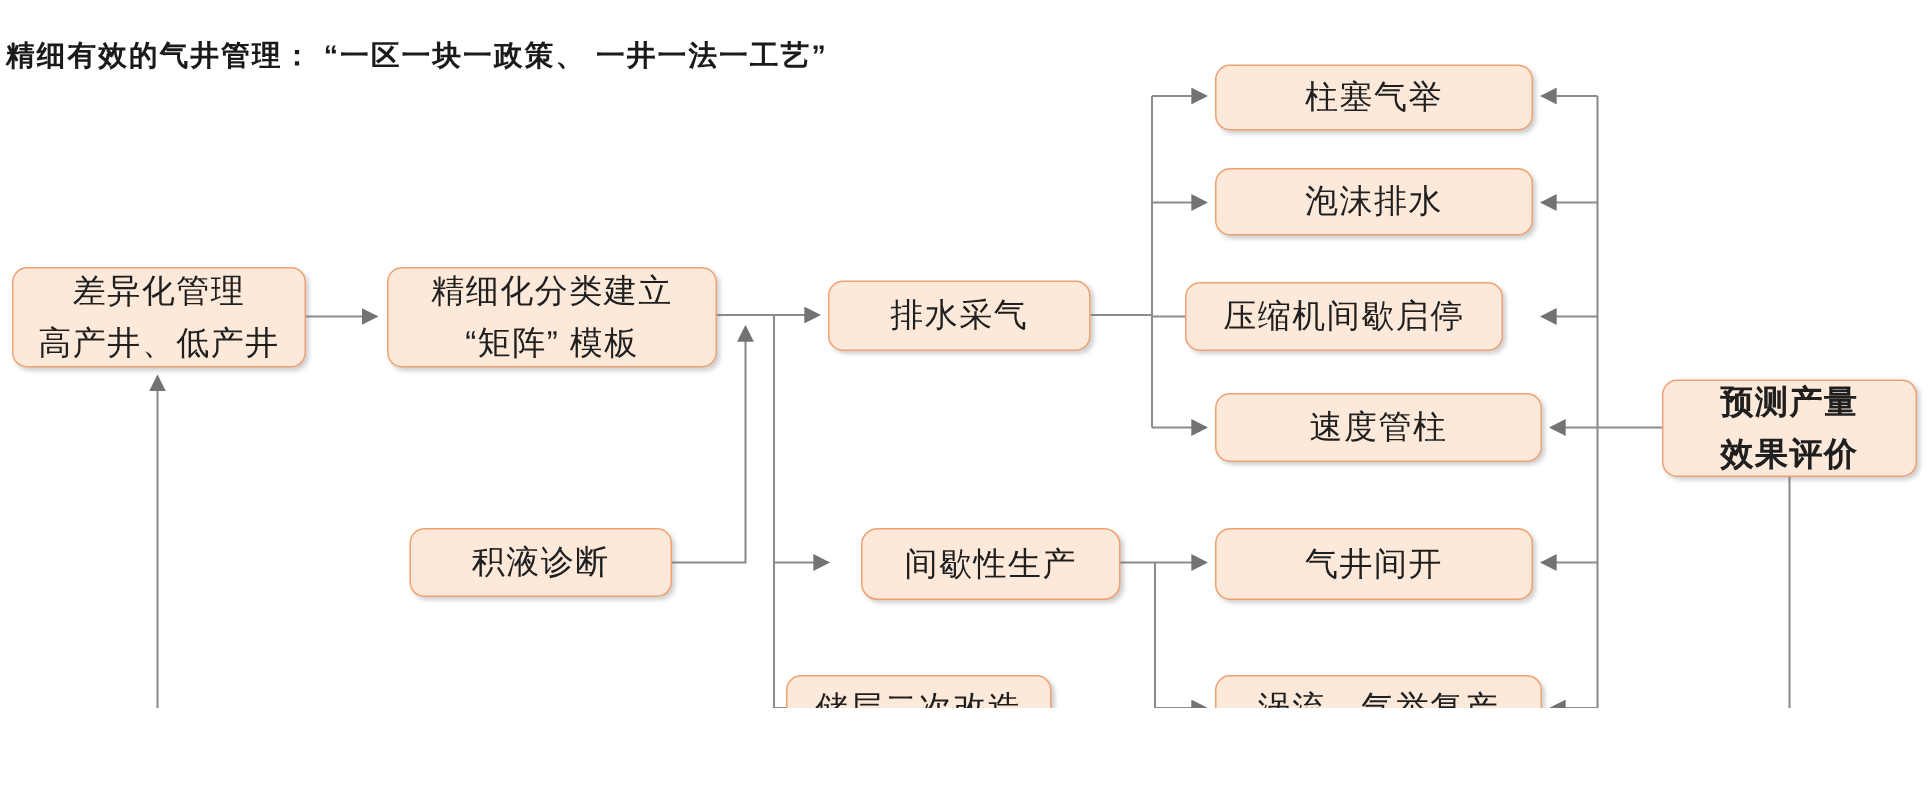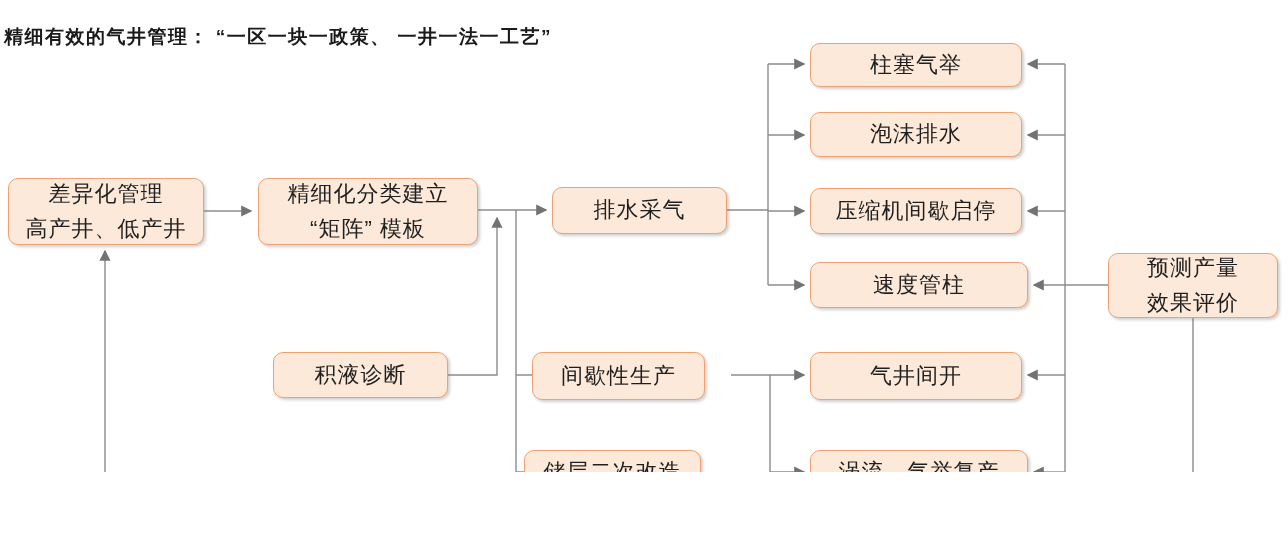--- a/index.html
+++ b/index.html
@@ -88,7 +88,7 @@
 
   <div class="node" style="left:810px; top:112px; width:212px; height:45px;">泡沫排水</div>
 
-  <div class="node" style="left:810px; top:188px; width:212px; height:46px;">压缩机间歇启停</div>
+  <div class="node" style="left:790px; top:188px; width:212px; height:46px;">压缩机间歇启停</div>
 
   <div class="node" style="left:810px; top:262px; width:218px; height:46px;">速度管柱</div>
 

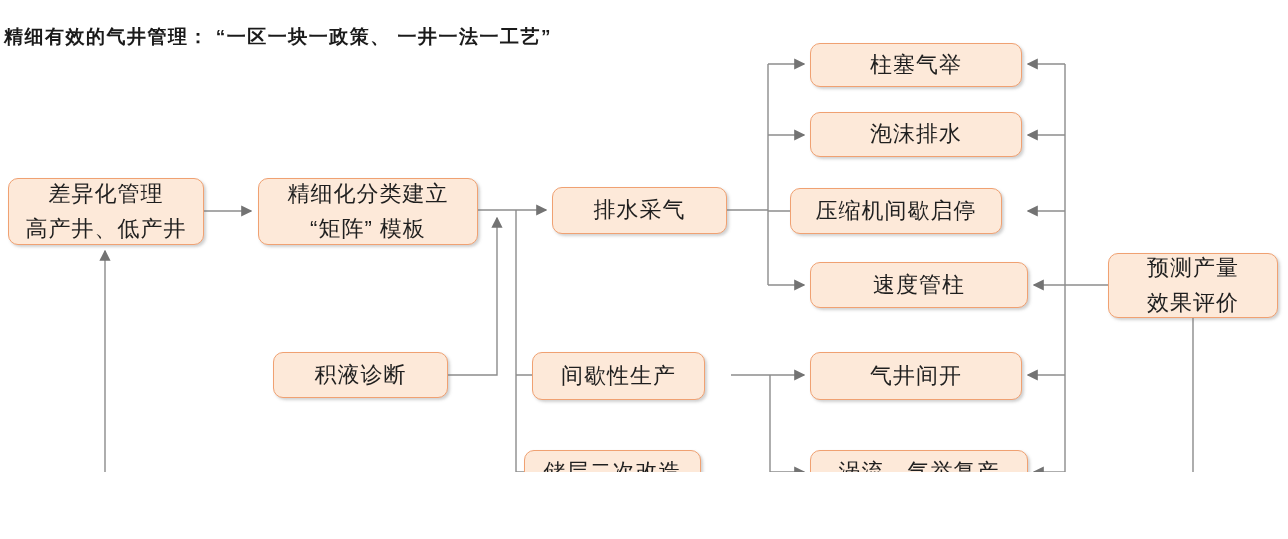--- a/index.html
+++ b/index.html
@@ -96,7 +96,7 @@
 
   <div class="node" style="left:810px; top:450px; width:218px; height:44px;">涡流、气举复产</div>
 
-  <div class="node" style="left:1108px; top:253px; width:170px; height:65px;">预测产量
+  <div class="node" style="left:1108px; top:253px; width:170px; height:65px;font-weight:bold;">预测产量
 效果评价</div>
 
 </div>

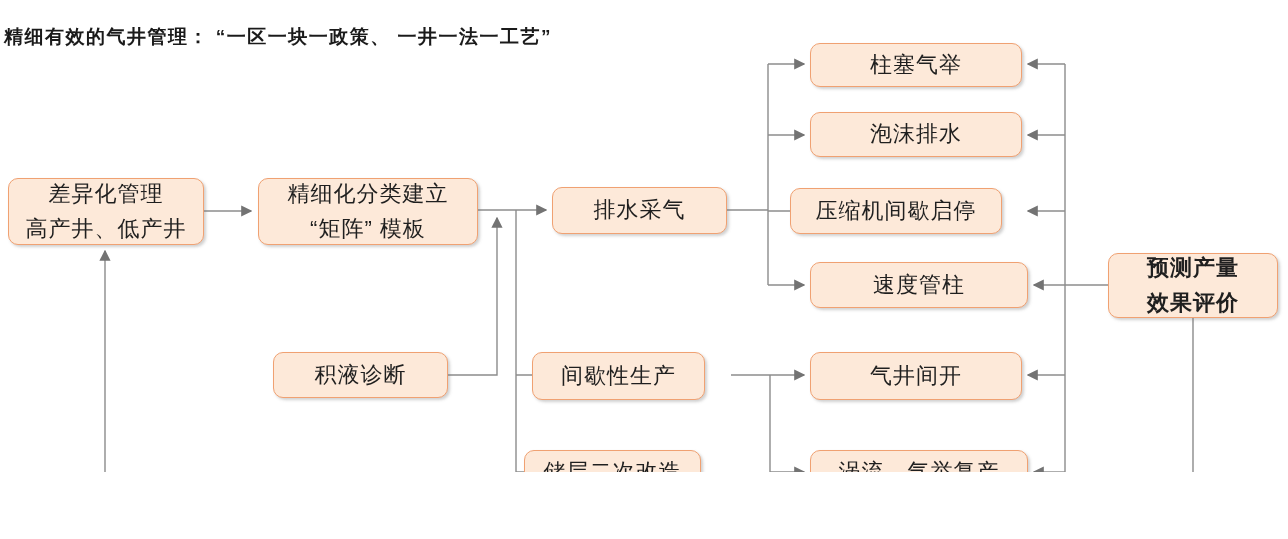--- a/index.html
+++ b/index.html
@@ -80,7 +80,7 @@
 
   <div class="node" style="left:552px; top:187px; width:175px; height:47px;">排水采气</div>
 
-  <div class="node" style="left:532px; top:352px; width:173px; height:48px;">间歇性生产</div>
+  <div class="node" style="left:574px; top:352px; width:173px; height:48px;border-radius:11px;">间歇性生产</div>
 
   <div class="node" style="left:524px; top:450px; width:177px; height:45px;">储层二次改造</div>
 

